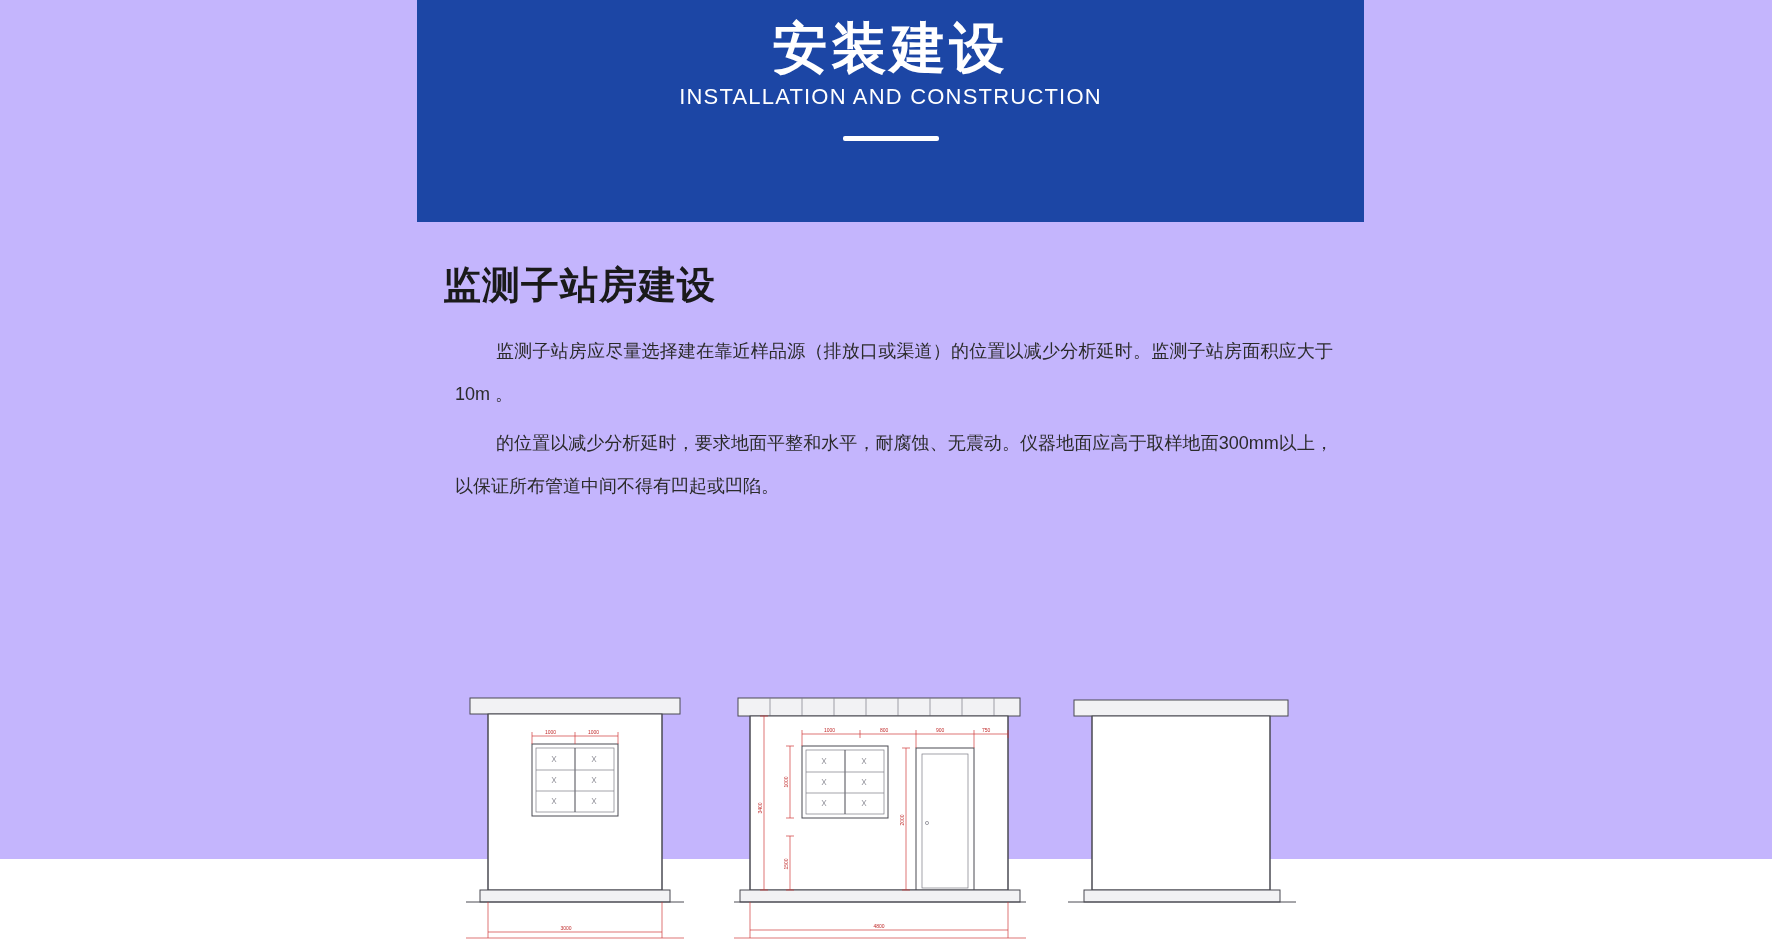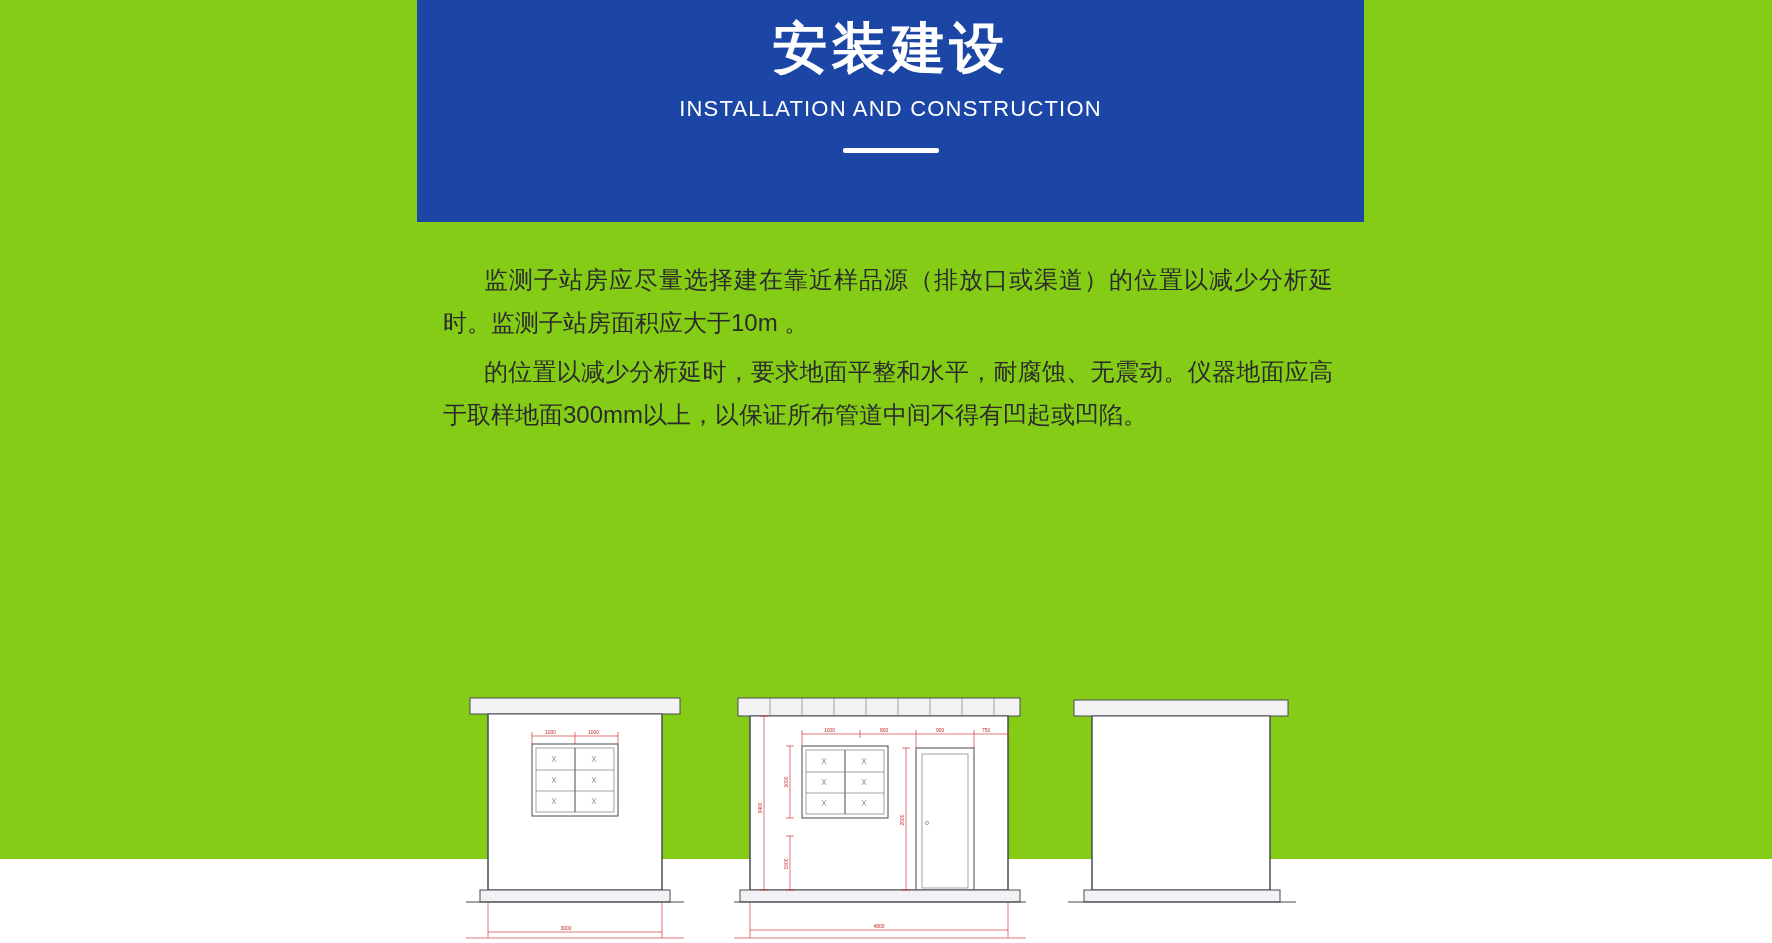--- a/index.html
+++ b/index.html
@@ -18,7 +18,7 @@
     position: relative;
     width: 1772px;
     height: 859px;
-    background: #84cc16;
+    background: #c4b5fd;
   }
   
   .banner {

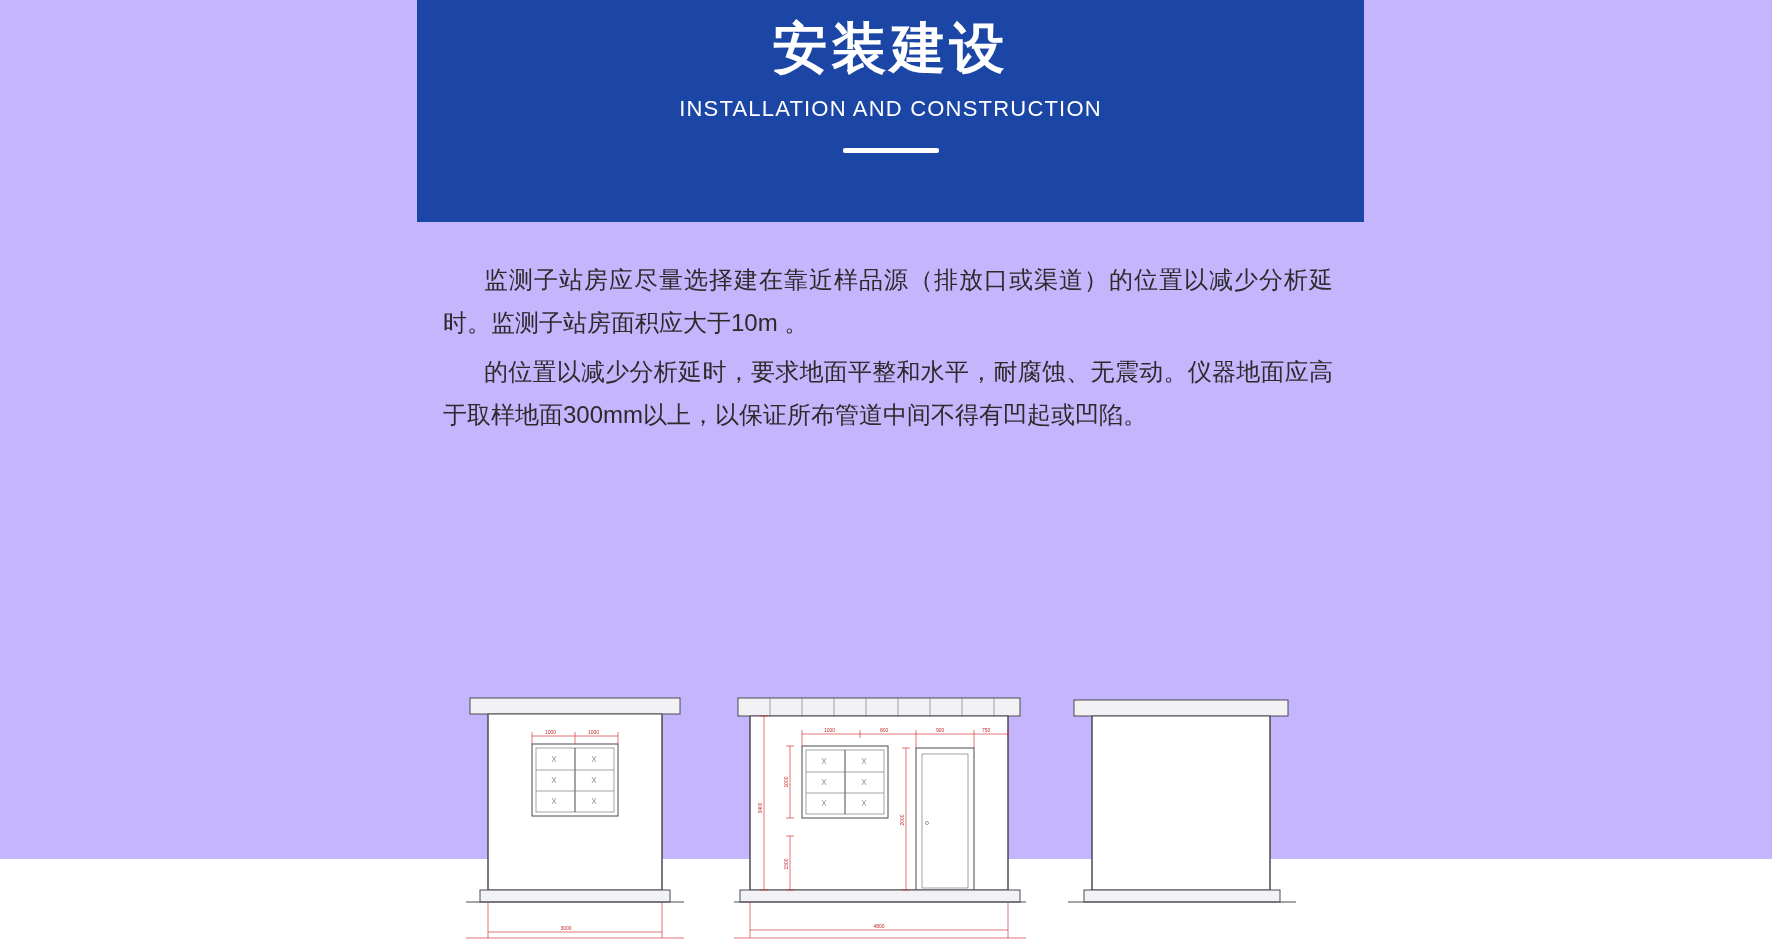--- a/index.html
+++ b/index.html
@@ -48,7 +48,7 @@
     color: #ffffff;
     font-size: 22px;
     letter-spacing: 1.2px;
-    margin-top: 12px;
+    margin-top: 0;
     white-space: nowrap;
   }
   .banner-rule {

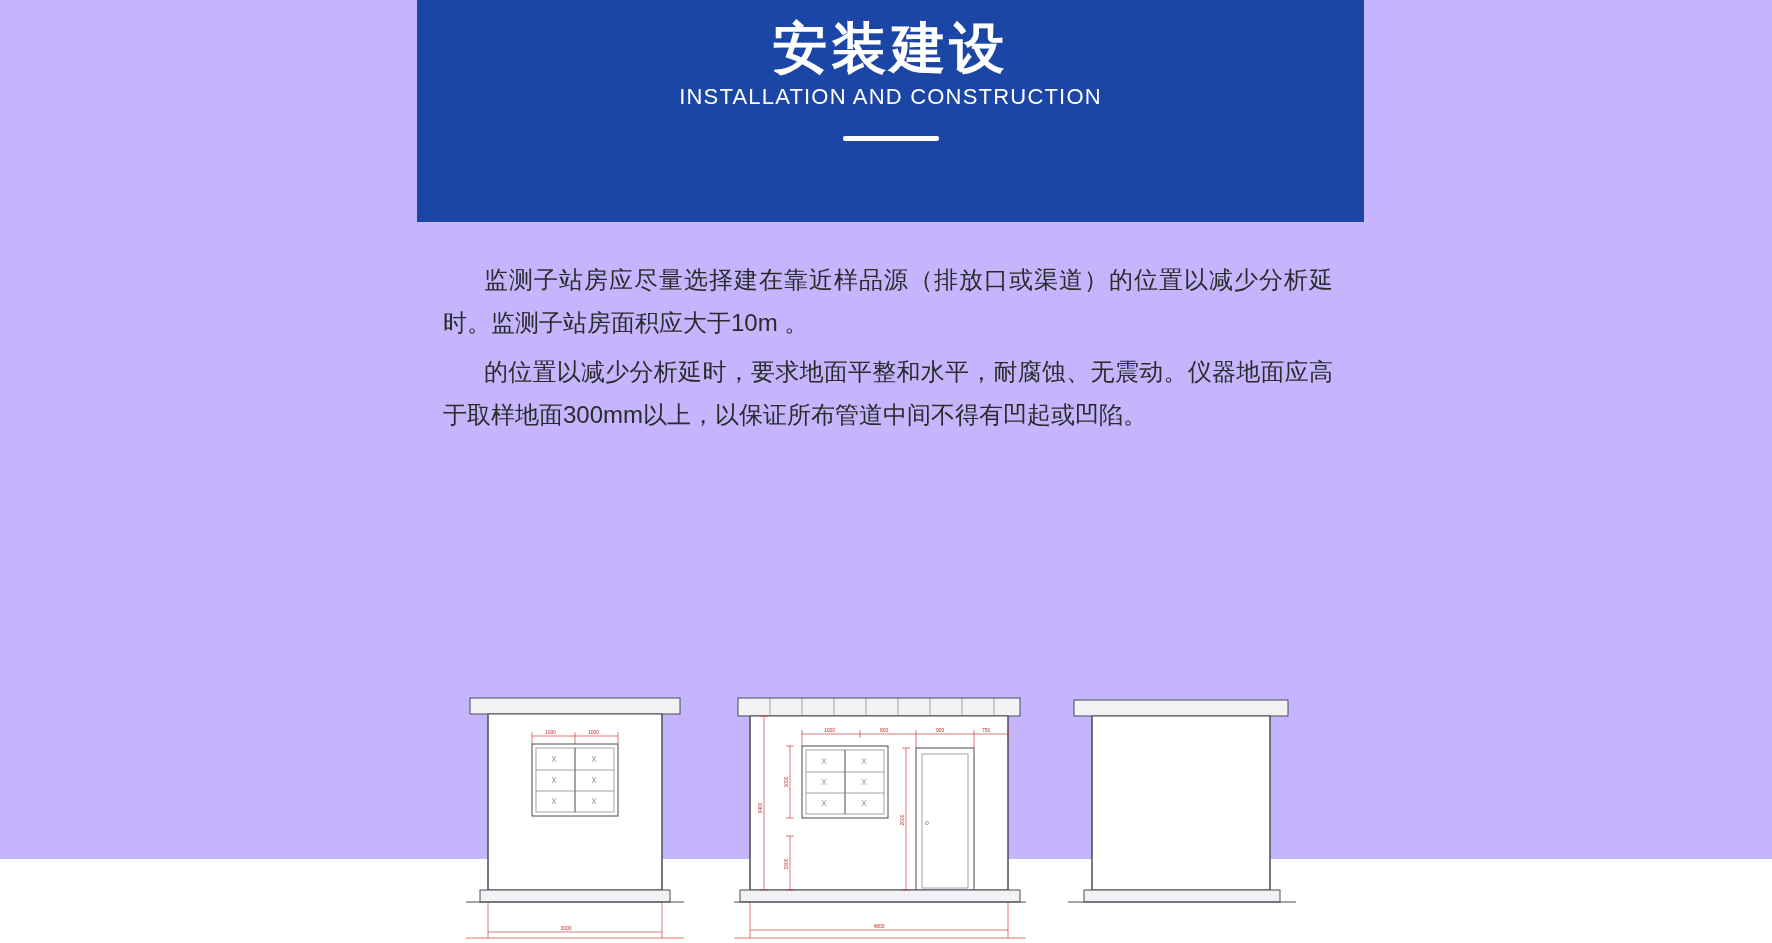--- a/index.html
+++ b/index.html
@@ -119,6 +119,7 @@
   </div>
 
   <div class="article">
+    <div class="section-title">监测子站房建设</div>
     <p class="para">监测子站房应尽量选择建在靠近样品源（排放口或渠道）的位置以减少分析延时。监测子站房面积应大于10m 。</p>
     <p class="para">的位置以减少分析延时，要求地面平整和水平，耐腐蚀、无震动。仪器地面应高于取样地面300mm以上，以保证所布管道中间不得有凹起或凹陷。</p>
   </div>

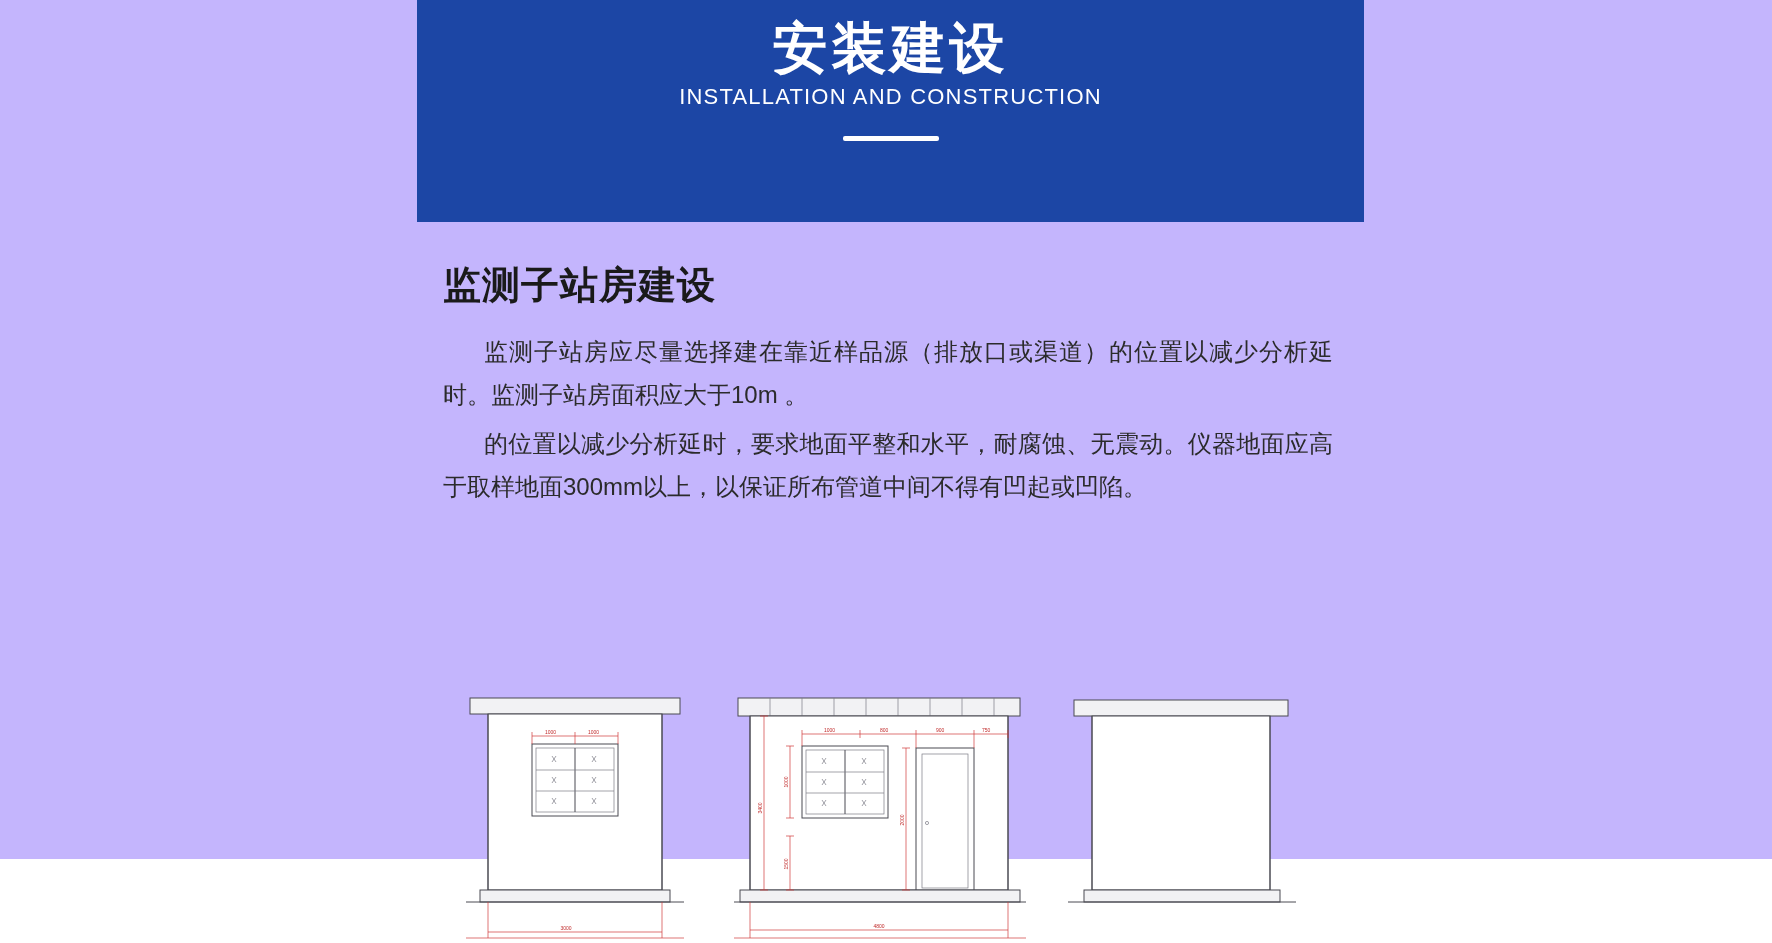--- a/index.html
+++ b/index.html
@@ -75,10 +75,10 @@
     line-height: 54px;
   }
   .para {
-    font-size: 24px;
+    font-size: 18px;
     color: #2b2b2b;
     line-height: 43px;
-    margin: 0 0 6px 0;
+    margin: 0 0 6px 12px;
     text-indent: 41px;
     text-align: justify;
   }

